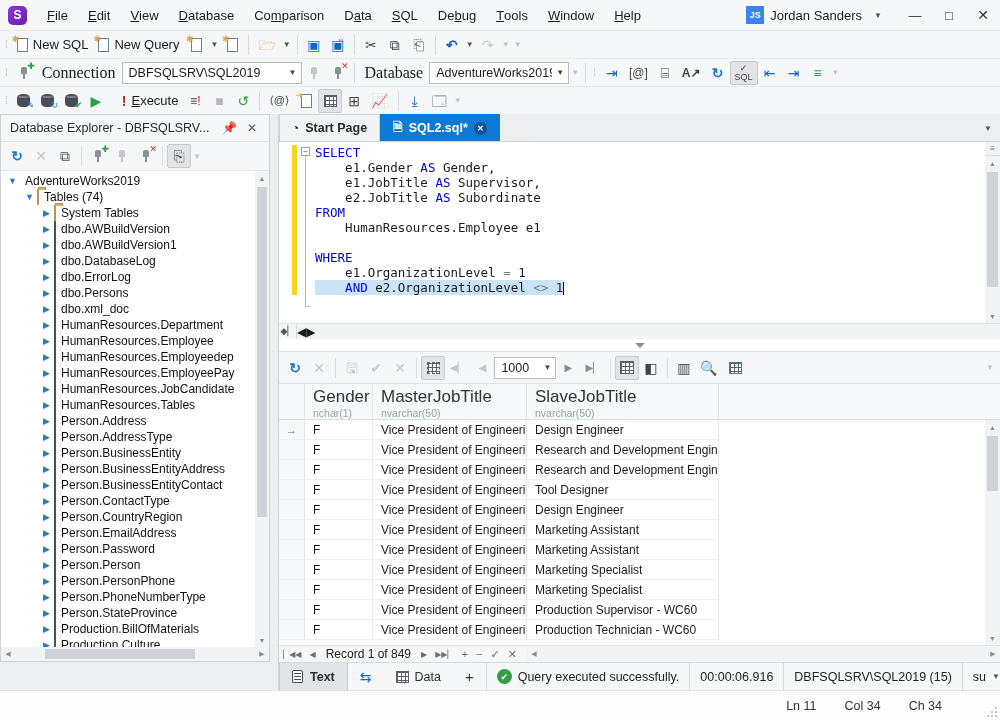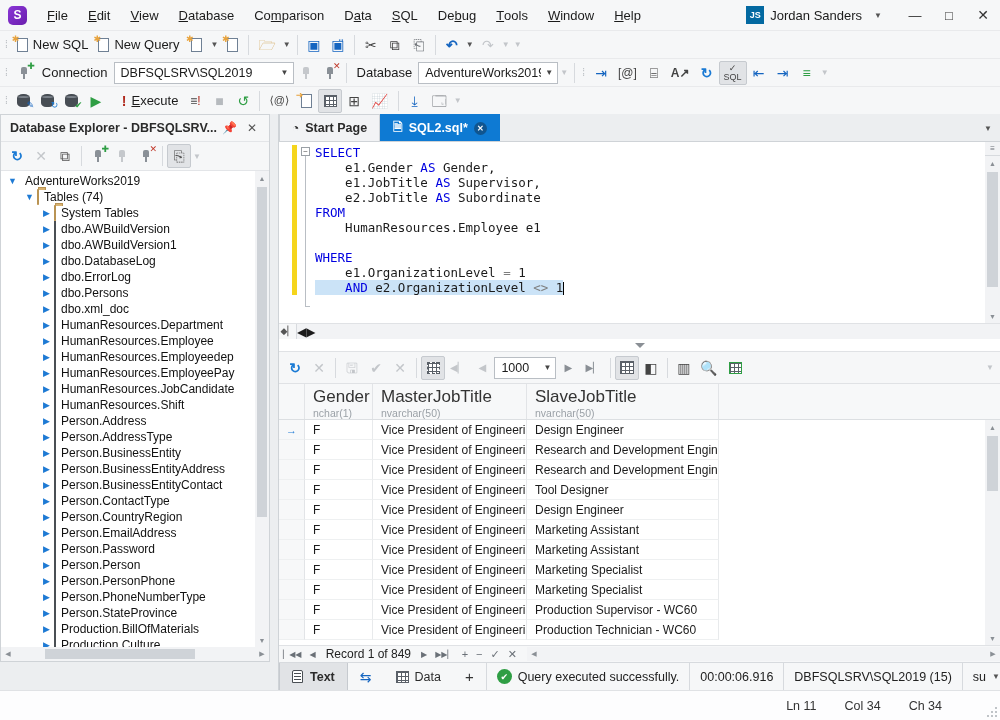--- a/index.html
+++ b/index.html
@@ -15,7 +15,7 @@
   .menu-item u { text-decoration:underline; }
   .titlebar .spacer { flex:1; }
   .userchip { display:flex; align-items:center; gap:6px; margin-right:6px; }
-  .userbadge { width:18px; height:18px; background:#0369a1; color:#fff; font-size:9px; font-weight:bold; display:flex; align-items:center; justify-content:center; }
+  .userbadge { width:18px; height:18px; background:#3b82f6; color:#fff; font-size:9px; font-weight:bold; display:flex; align-items:center; justify-content:center; }
   .username { font-size:13px; }
   .chip-caret { font-size:8px; color:#555; margin:0 10px 0 6px; }
   .winbtn { width:34px; height:100%; display:flex; align-items:center; justify-content:center; color:#333; font-size:13px; }

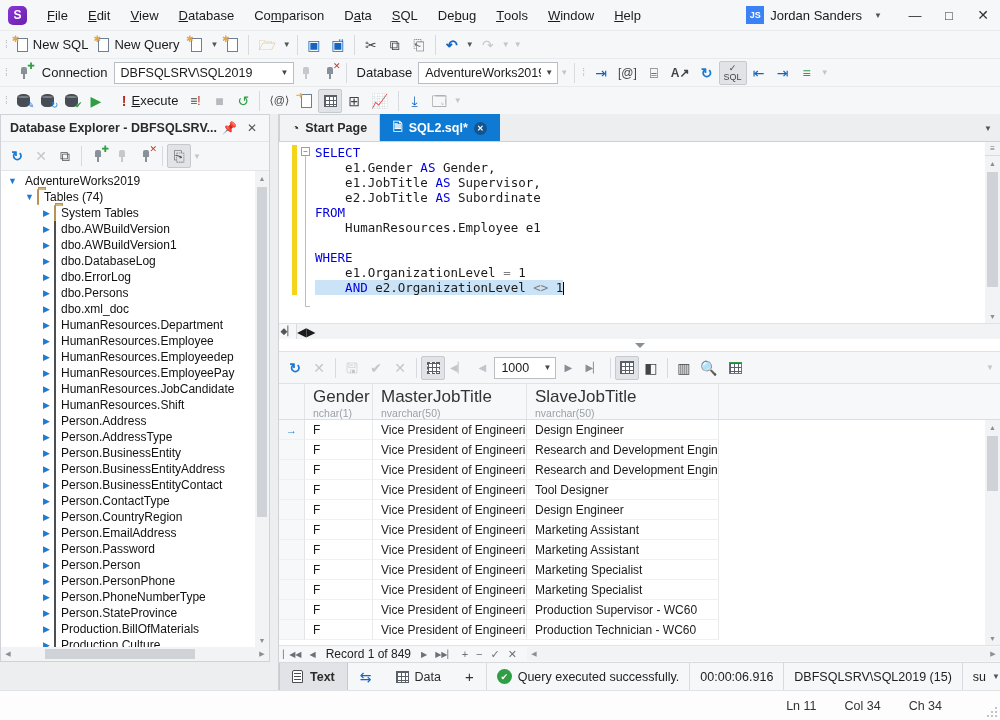--- a/index.html
+++ b/index.html
@@ -35,7 +35,7 @@
   .combo { height:22px; background:#fff; border:1px solid #b9bec4; display:flex; align-items:center; font-size:12.5px; padding-left:6px; }
   .combo .cv { flex:1; white-space:nowrap; overflow:hidden; }
   .combo .ca { width:16px; font-size:8px; color:#444; display:flex; justify-content:center; }
-  .tlabel { font-size:13px; margin:8px 6px; }
+  .tlabel { font-size:16px; margin:8px 6px;font-family:Liberation Serif, serif; }
   .pg { position:relative; width:11px; height:14px; border:1px solid #6f8094; background:#fff; }
   .pg .star { position:absolute; top:-5px; left:-6px; color:#e8a33d; font-size:9px; }
   .cyl { width:13px; height:13px; background:#474d54; border-radius:6px 6px 5px 5px / 4px 4px 4px 4px; position:relative; }

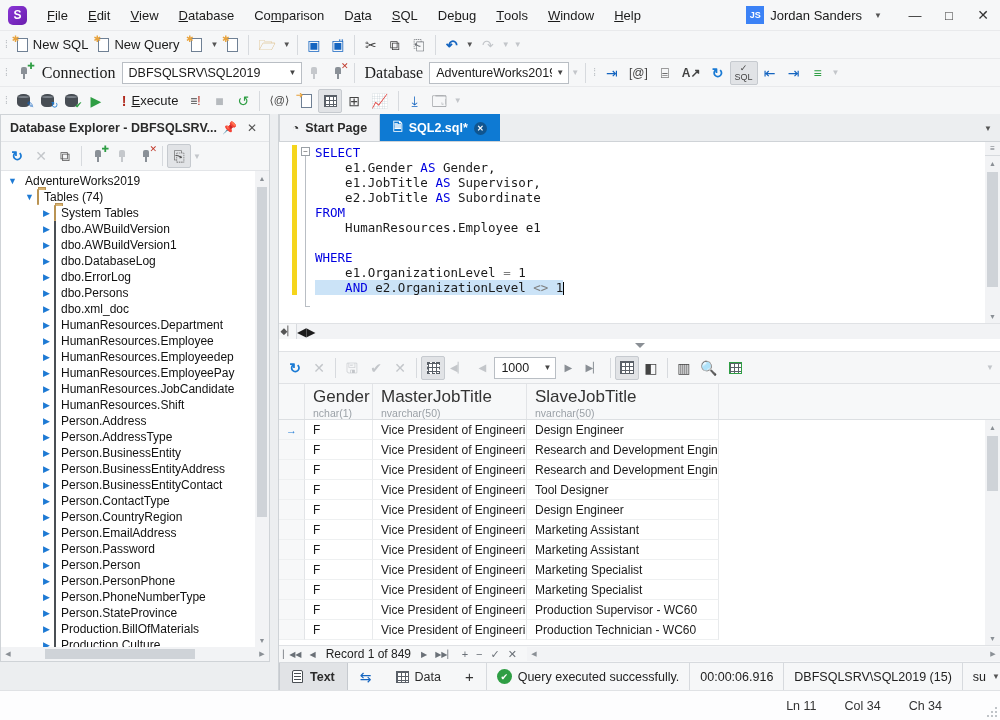--- a/index.html
+++ b/index.html
@@ -54,7 +54,7 @@
   
   .explorer { width:270px; height:548px; background:#f6f7f8; border:1px solid #cfd3d7; display:flex; flex-direction:column; flex:0 0 auto; }
   .exp-header { height:27px; display:flex; align-items:center; padding:0 6px 0 9px; border-bottom:1px solid #e3e5e8; }
-  .exp-title { flex:1; font-weight:bold; font-size:12.5px; color:#2b2b2b; white-space:nowrap; overflow:hidden; }
+  .exp-title { flex:1; font-weight:normal; font-size:12.5px; color:#2b2b2b; white-space:nowrap; overflow:hidden; }
   .exp-hbtn { width:22px; text-align:center; color:#555; font-size:12px; }
   .exp-toolbar { height:29px; display:flex; align-items:center; padding:0 4px; border-bottom:1px solid #e3e5e8; }
   .tree-wrap { position:relative; flex:1; background:#fff; overflow:hidden; }

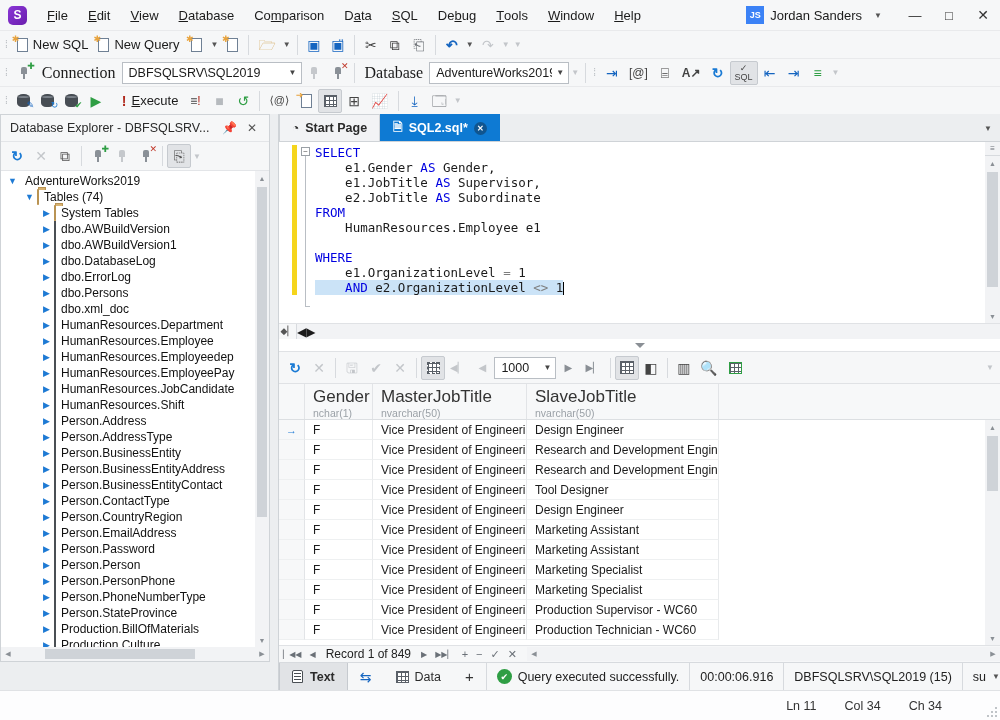--- a/index.html
+++ b/index.html
@@ -490,7 +490,7 @@
               <span style="width: 40px; flex: 0 0 auto;"></span>
               <span class="chev">▶</span>
               <span class="ticon"><span class="gridico" style="width:12px;height:12px;border-color:#4a4f54;background-image:linear-gradient(to right,#4a4f54 1px,transparent 1px),linear-gradient(to bottom,#4a4f54 1px,transparent 1px)"></span></span>
-              <span>HumanResources.Shift</span>
+              <span>HumanResources.Tables</span>
             </div>
             <div class="trow">
               <span style="width: 40px; flex: 0 0 auto;"></span>

